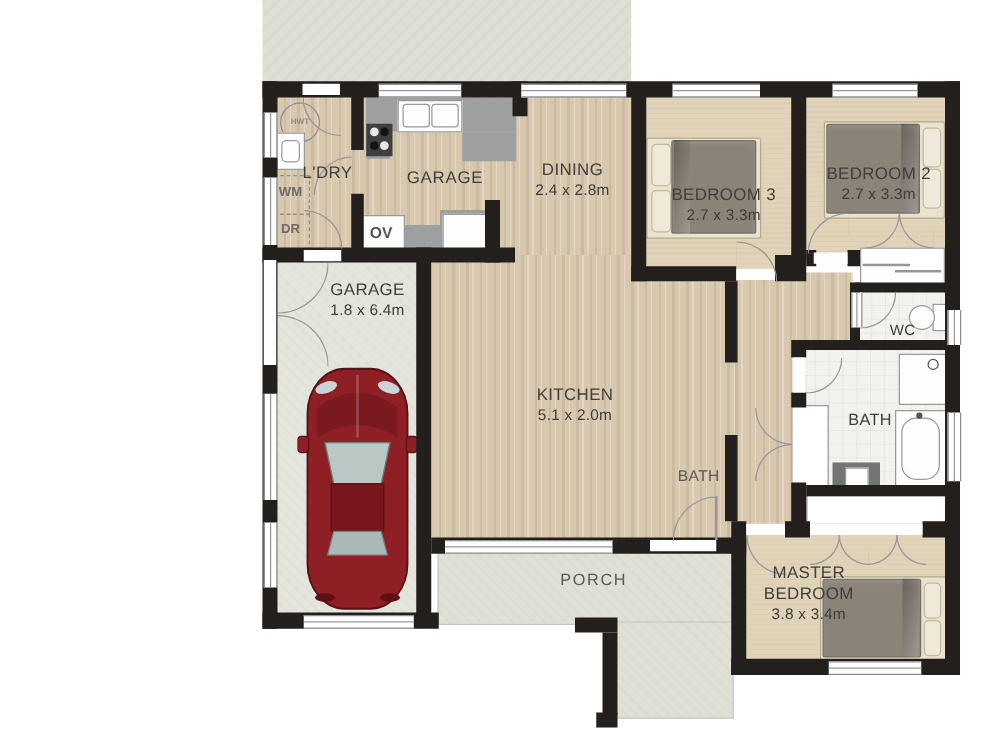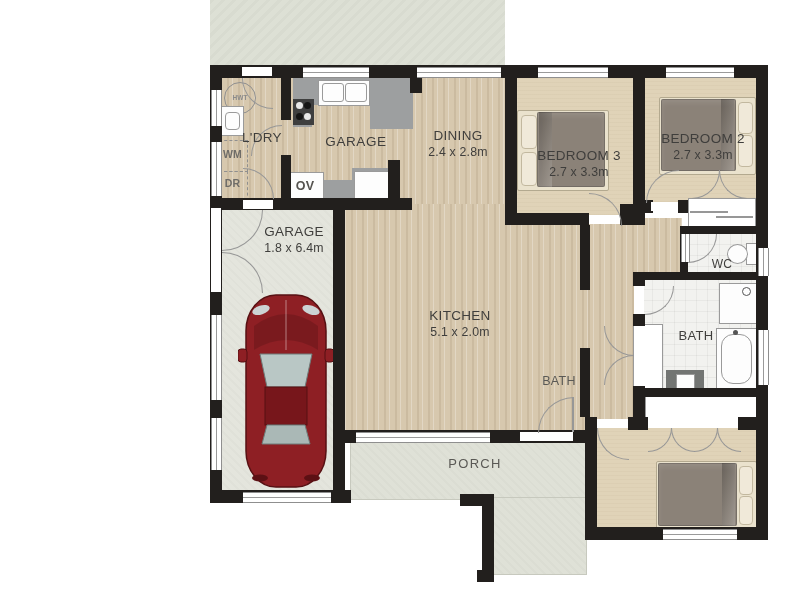--- a/index.html
+++ b/index.html
@@ -250,6 +250,10 @@
     <div>KITCHEN</div>
     <div class="dims">5.1 x 2.0m</div>
     </div>
+  <div class="lbl wrap" style="left:598px;top:450px;width:98px">
+    <div>MASTER BEDROOM</div>
+    <div class="dims">3.8 x 3.4m</div>
+    </div>
   <div class="lbl" style="left:668px;top:328px;width:56px;font-size:13px">
     <div>BATH</div>
     </div>

